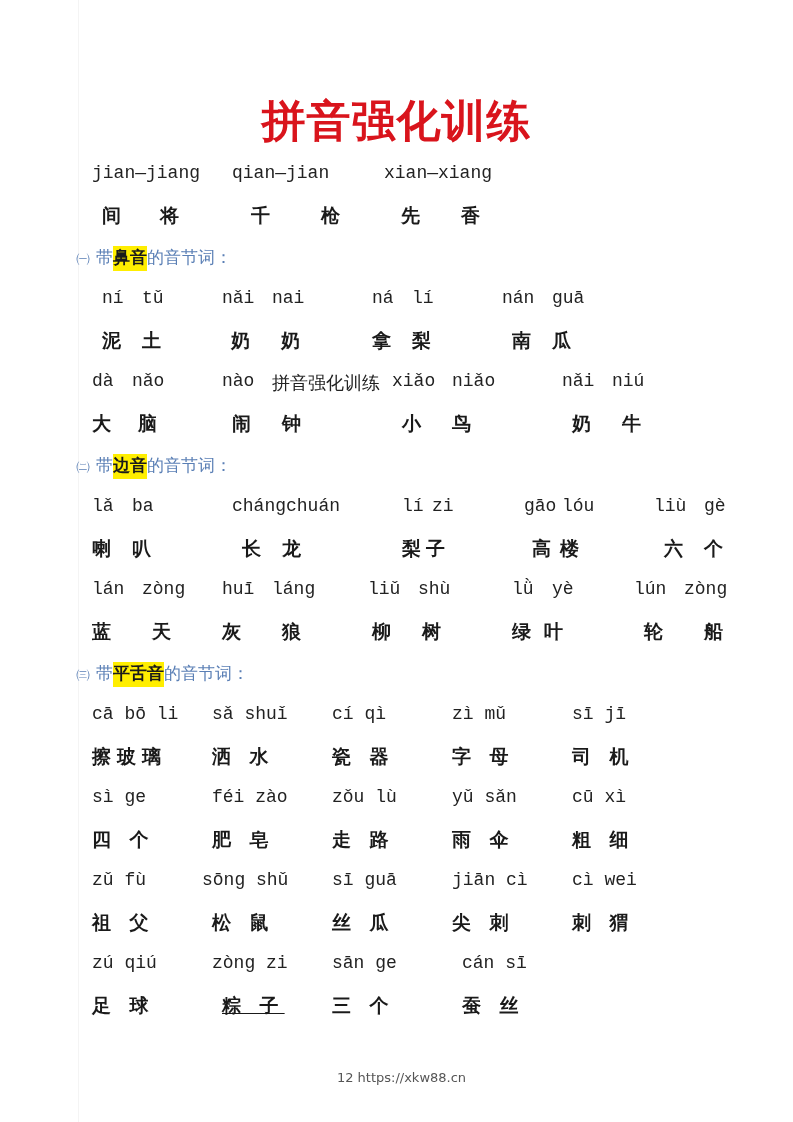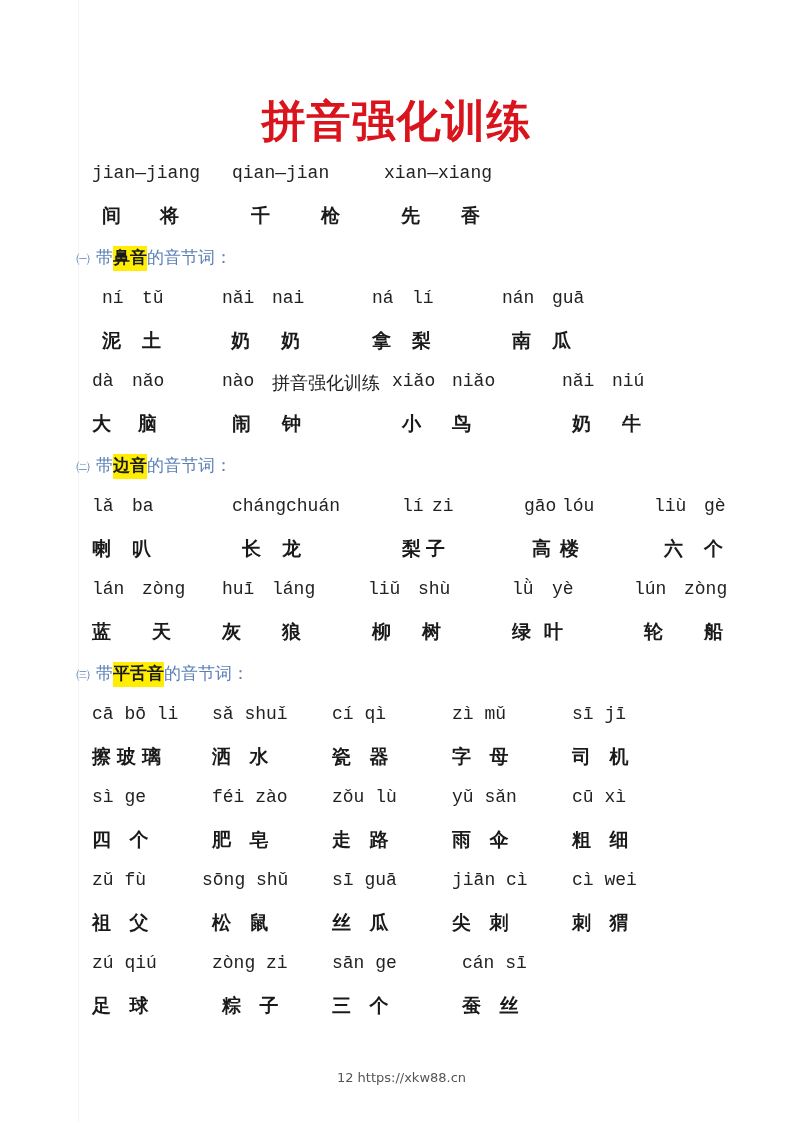--- a/index.html
+++ b/index.html
@@ -193,7 +193,7 @@
 </div>
 <div class="row" style="top:993px">
   <span class="cell hz" style="left: 76px; letter-spacing: 6px;">足 球</span>
-  <span class="cell hz" style="left: 206px; letter-spacing: 6px;">粽 子</span>
+  <span class="cell hz" style="left: 206px; letter-spacing: 6px; text-decoration: underline;">粽 子</span>
   <span class="cell hz" style="left: 316px; letter-spacing: 6px;">三 个</span>
   <span class="cell hz" style="left: 446px; letter-spacing: 6px;">蚕 丝</span>
 </div>

